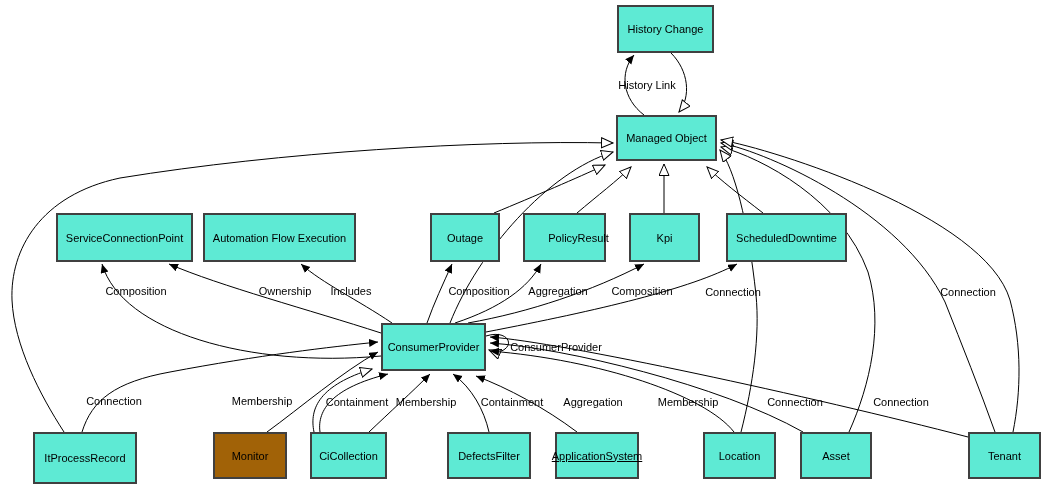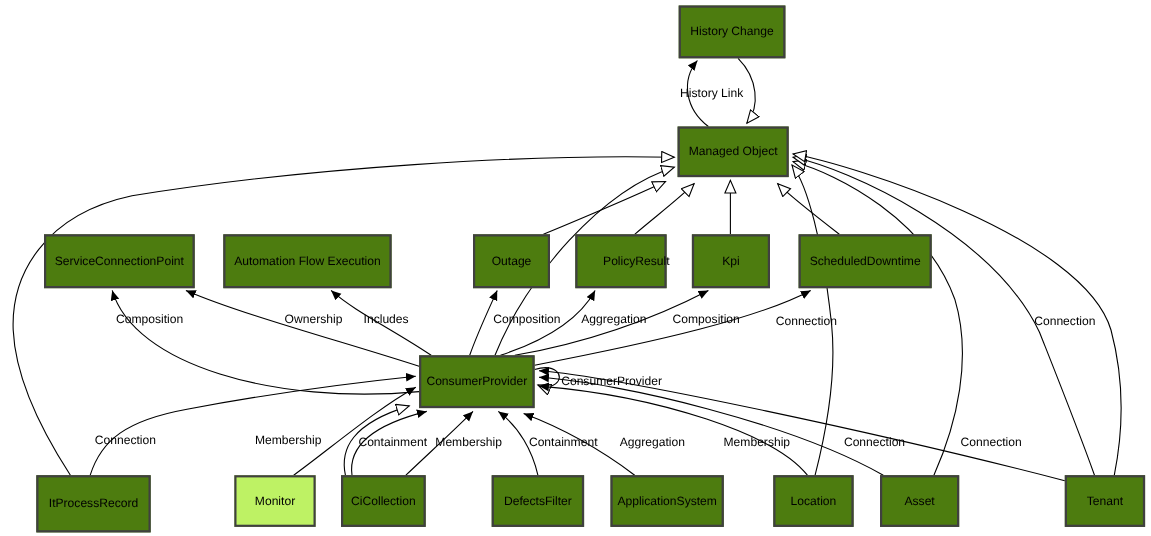--- a/index.html
+++ b/index.html
@@ -15,7 +15,7 @@
     position:absolute;
     box-sizing:border-box;
     border:2px solid #404040;
-    background:#4d7c0f;
+    background:#5eead4;
     display:flex;align-items:center;justify-content:center;
     font-size:11px;color:#000000;
     text-align:center;

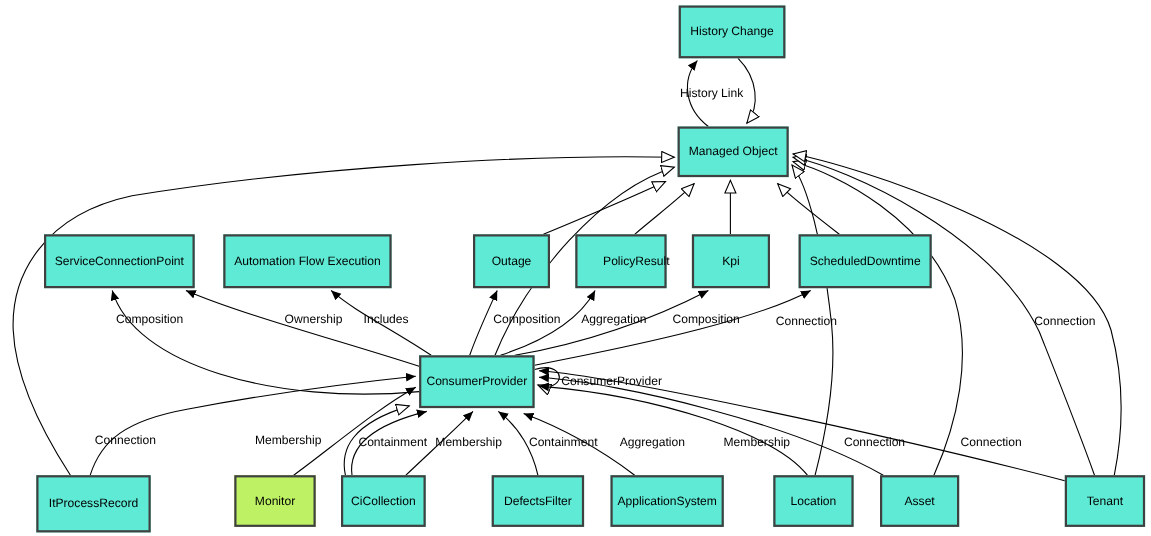--- a/index.html
+++ b/index.html
@@ -104,7 +104,7 @@
       <div class="node" style="left: 616px; top: 115px; width: 101px; height: 46px;">
         <span>Managed Object</span>
       </div>
-      <div class="node" style="left: 40px; top: 213px; width: 137px; height: 49px;">
+      <div class="node" style="left: 56px; top: 213px; width: 137px; height: 49px;">
         <span>ServiceConnectionPoint</span>
       </div>
       <div class="node" style="left: 203px; top: 213px; width: 153px; height: 49px;">

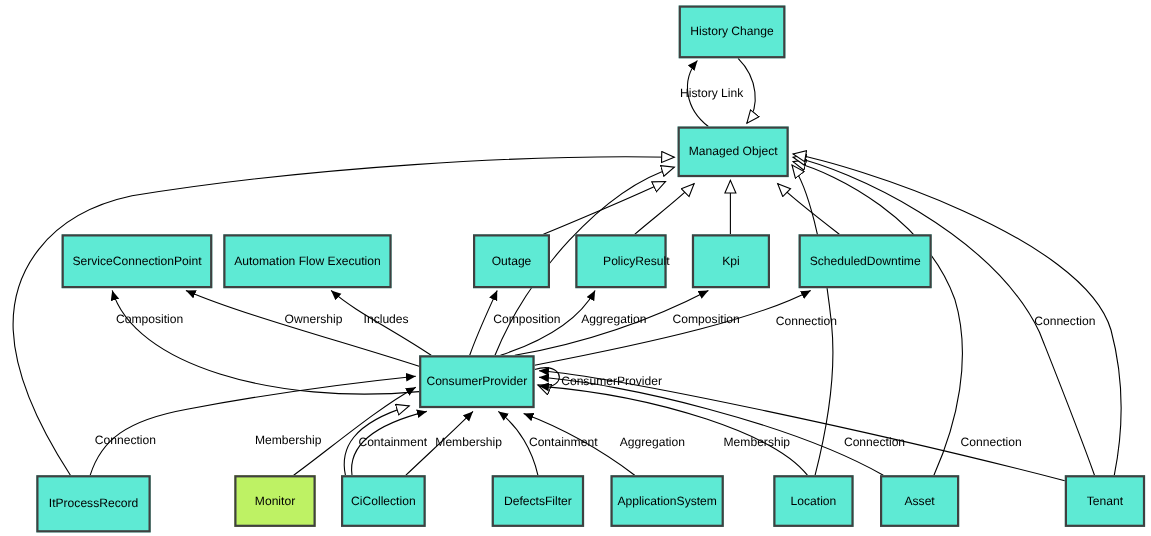--- a/index.html
+++ b/index.html
@@ -128,7 +128,7 @@
       <div class="node" style="left: 33px; top: 432px; width: 104px; height: 52px;">
         <span>ItProcessRecord</span>
       </div>
-      <div class="node" style="left: 213px; top: 432px; width: 74px; height: 47px; background: #bef264;">
+      <div class="node" style="left: 213px; top: 432px; width: 74px; height: 47px; background: #a16207;">
         <span>Monitor</span>
       </div>
       <div class="node" style="left: 310px; top: 432px; width: 77px; height: 47px;">

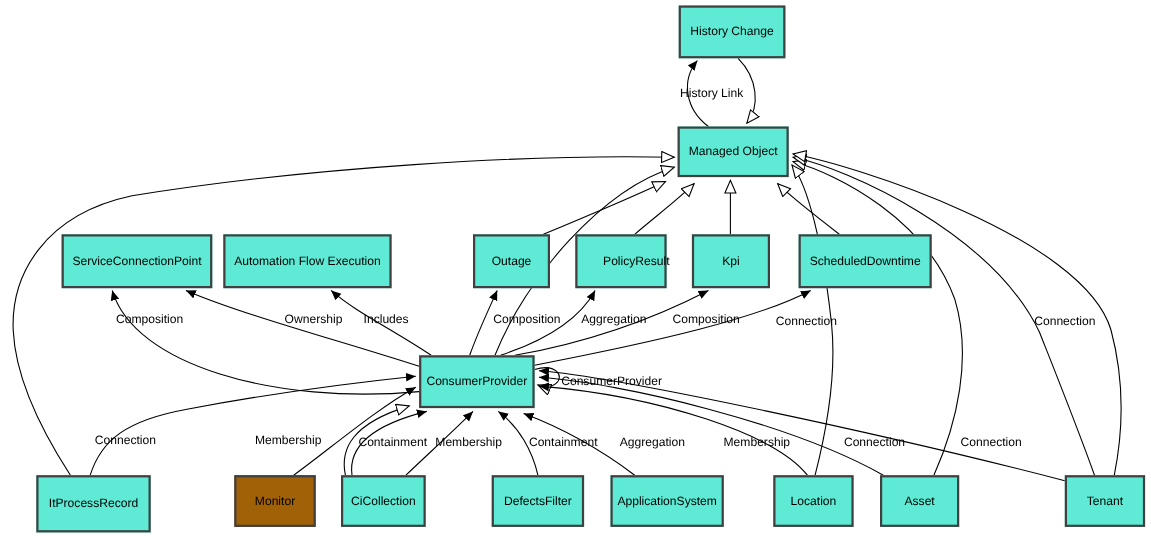--- a/index.html
+++ b/index.html
@@ -137,7 +137,7 @@
       <div class="node" style="left: 447px; top: 432px; width: 84px; height: 47px;">
         <span>DefectsFilter</span>
       </div>
-      <div class="node" style="left: 555px; top: 432px; width: 103px; height: 47px;">
+      <div class="node" style="left: 555px; top: 432px; width: 84px; height: 47px; text-decoration: underline;">
         <span>ApplicationSystem</span>
       </div>
       <div class="node" style="left: 703px; top: 432px; width: 73px; height: 47px;">

